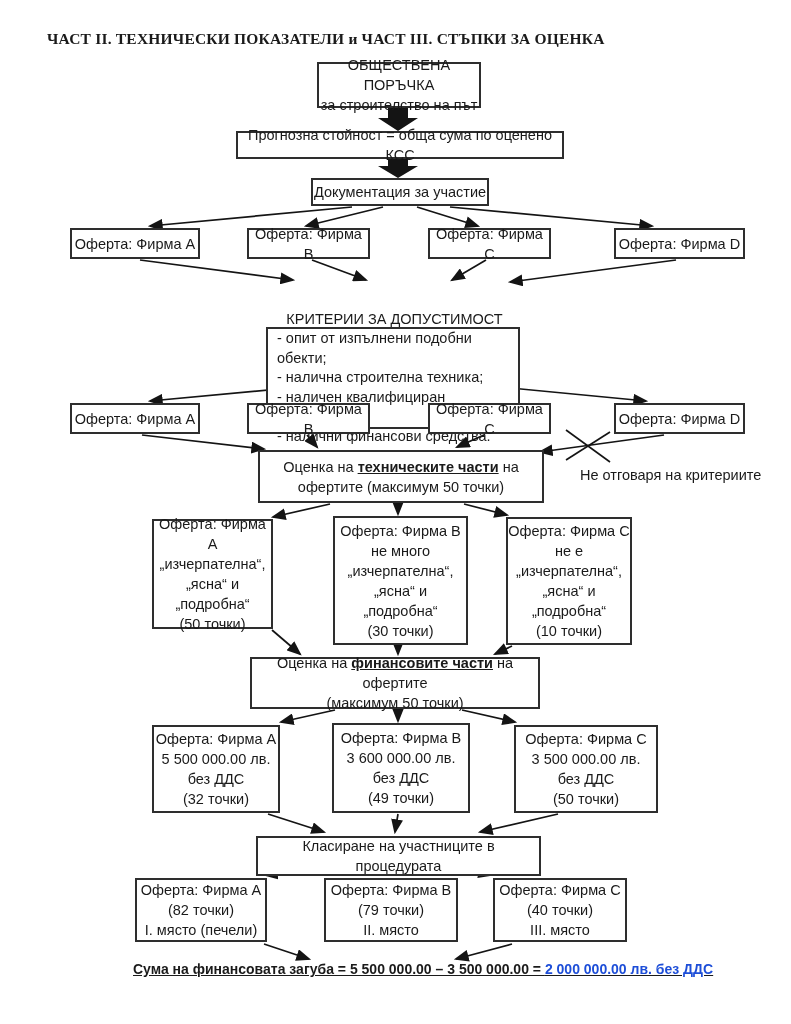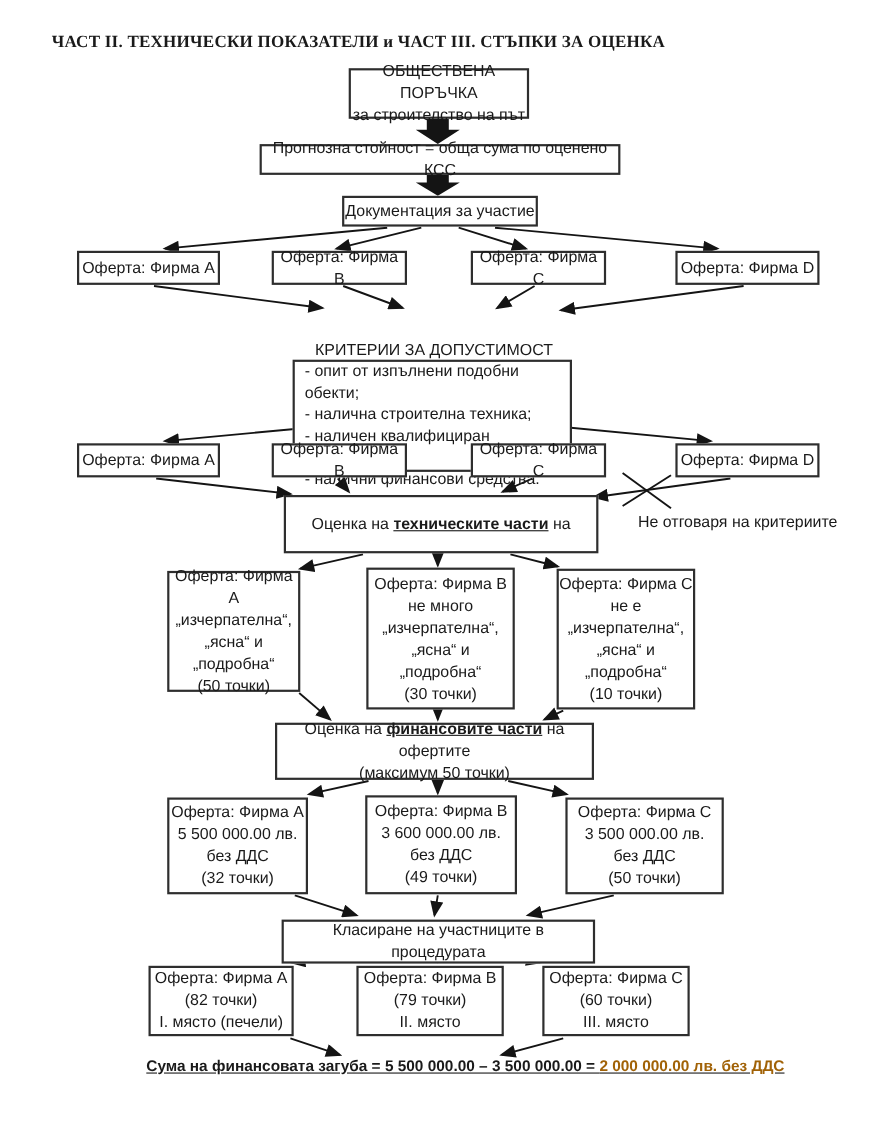--- a/index.html
+++ b/index.html
@@ -123,6 +123,7 @@
 
   <div class="box" style="left:258px; top:450px; width:286px; height:53px">
     <div><span>Оценка на </span><span class="emph">техническите части</span><span> на</span></div>
+    <div>офертите (максимум 50 точки)</div>
   </div>
 
   <div class="note" style="left:580px; top:467px">Не отговаря на критериите</div>

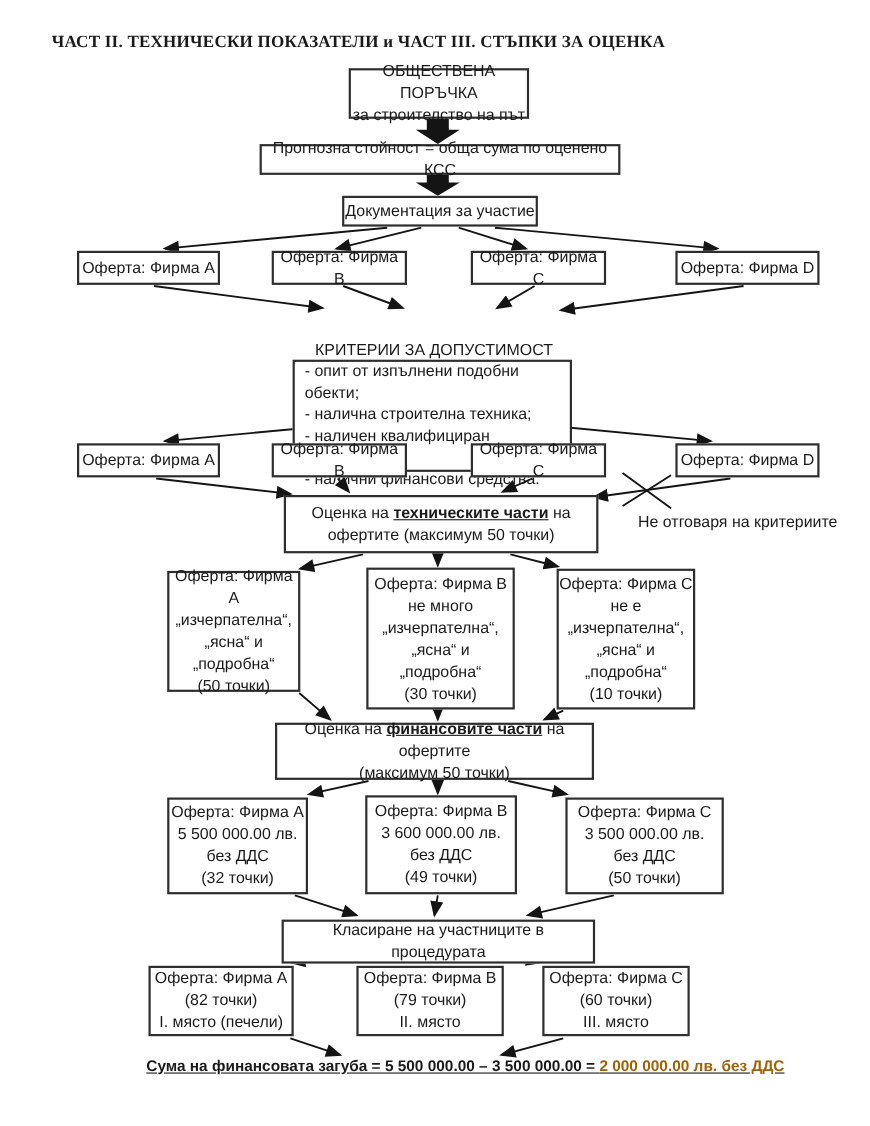--- a/index.html
+++ b/index.html
@@ -190,7 +190,7 @@
   </div>
   <div class="box" style="left:493px; top:878px; width:134px; height:64px">
     <div>Оферта: Фирма C</div>
-    <div>(60 точки)</div>
+    <div>(40 точки)</div>
     <div>III. място</div>
   </div>
 

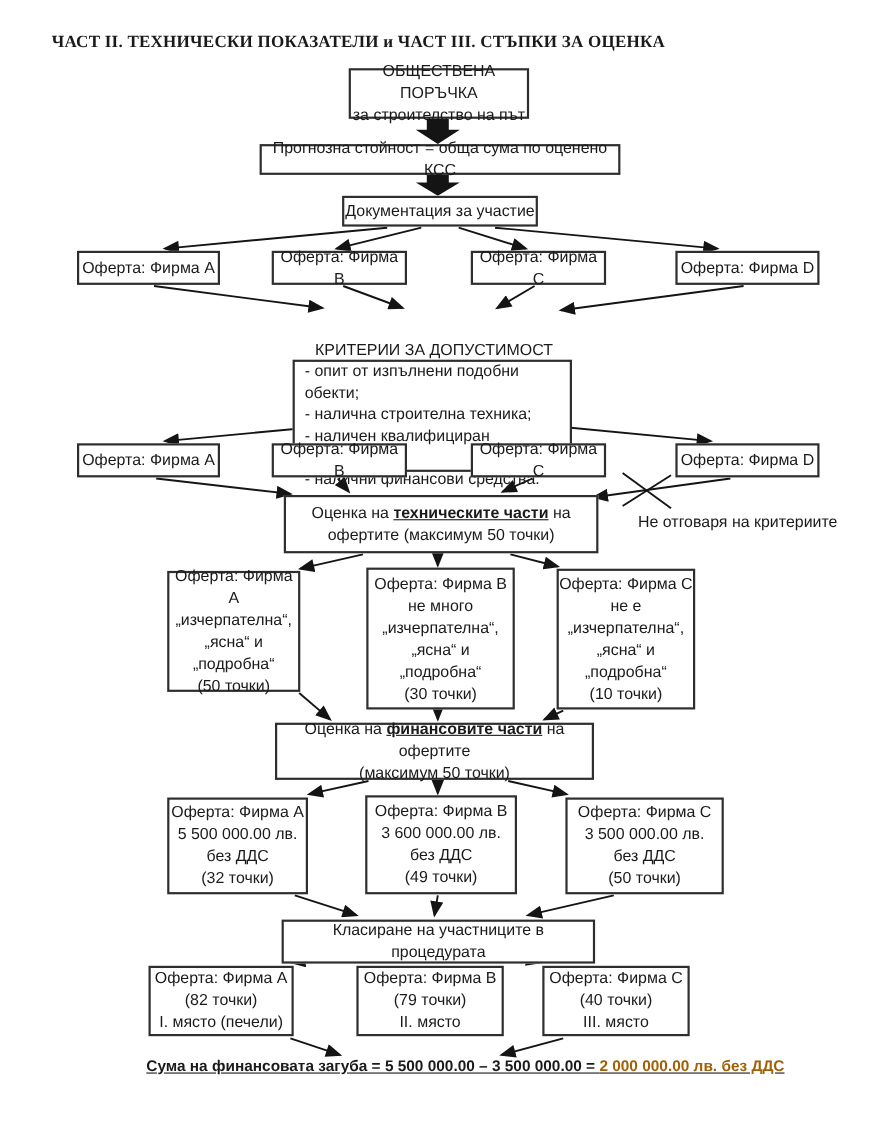--- a/index.html
+++ b/index.html
@@ -26,7 +26,7 @@
     position:absolute; font-size:14px; font-weight:700; text-decoration:underline;
     white-space:nowrap;
   }
-  .formula .red { color:#a16207; }
+  .formula .red { color:#1d4ed8; }
 </style>
 </head>
 <body>

